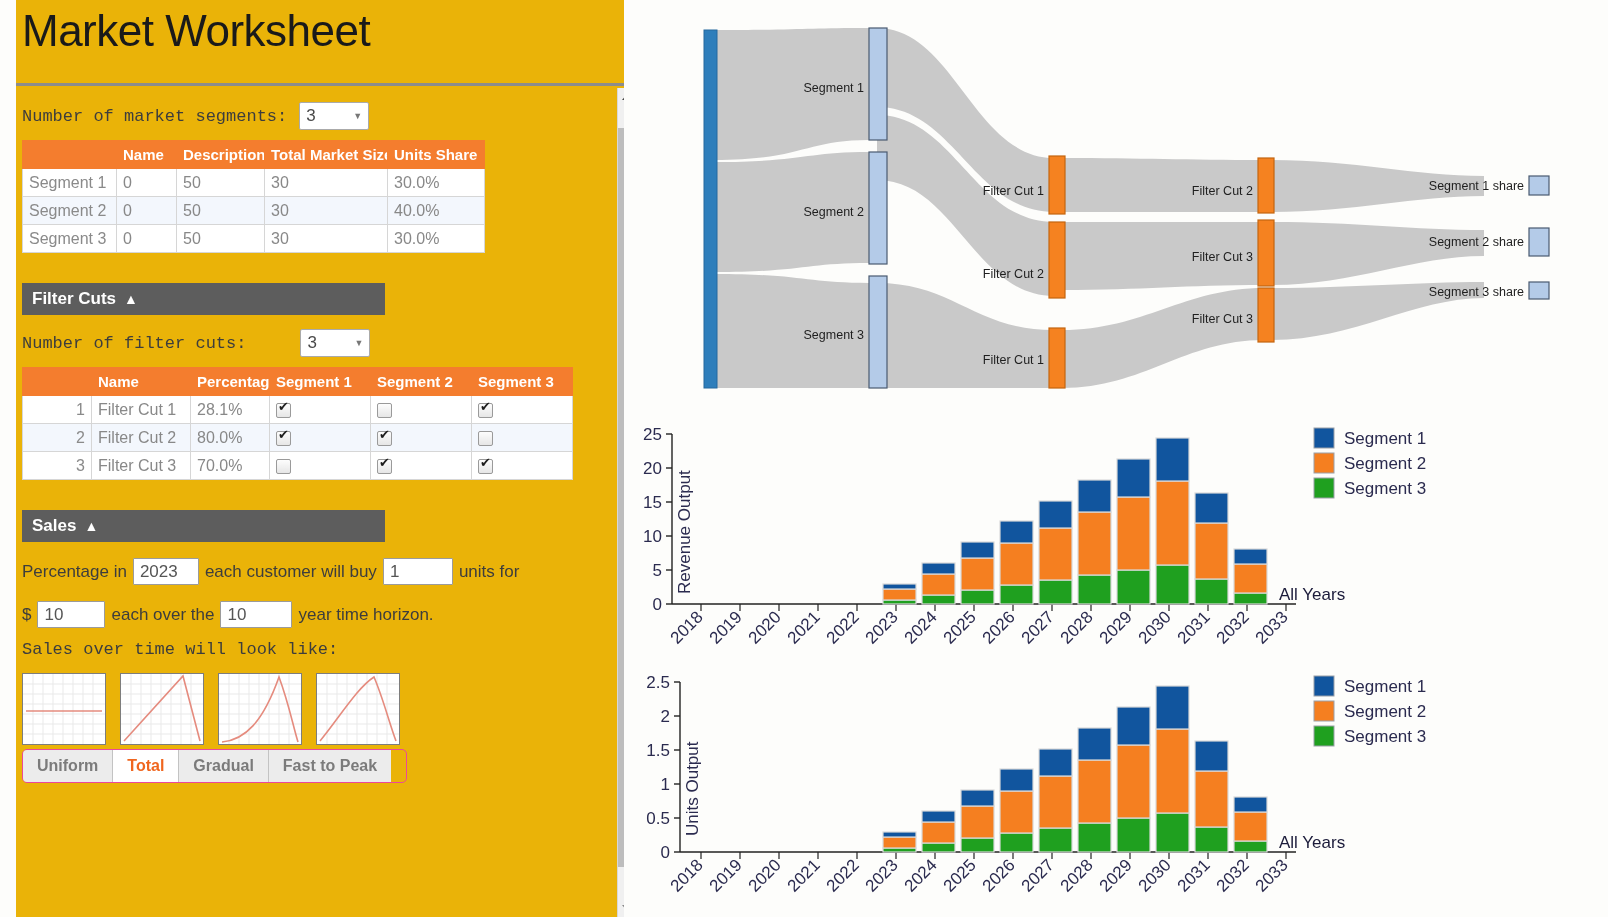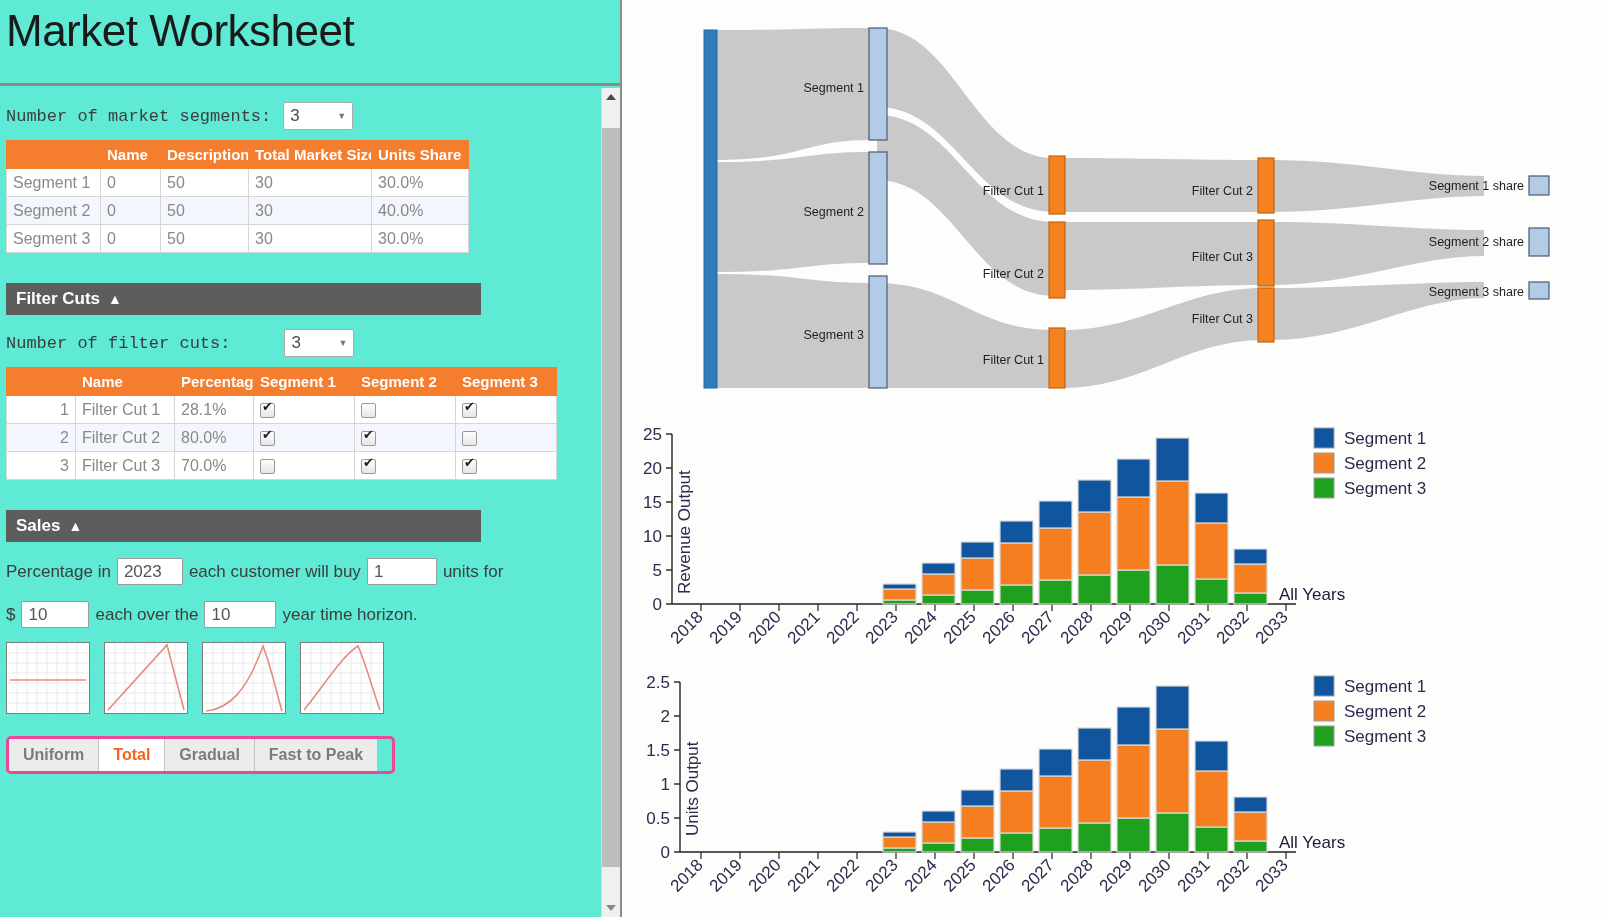--- a/index.html
+++ b/index.html
@@ -13,7 +13,7 @@
   .app{position:relative;width:1608px;height:917px;}
 
   
-  .left-panel{position:absolute;left:0;top:0;width:622px;height:917px;background:#5eead4;
+  .left-panel{position:absolute;left:16px;top:0;width:622px;height:917px;background:#eab308;
               border-right:2px solid #8c8c8c;box-sizing:border-box;}
   .page-title{font-size:44px;font-weight:400;color:#1a1a1a;letter-spacing:-0.5px;
               margin:8px 0 0 6px;line-height:1.05;font-family:"Liberation Sans",sans-serif;}

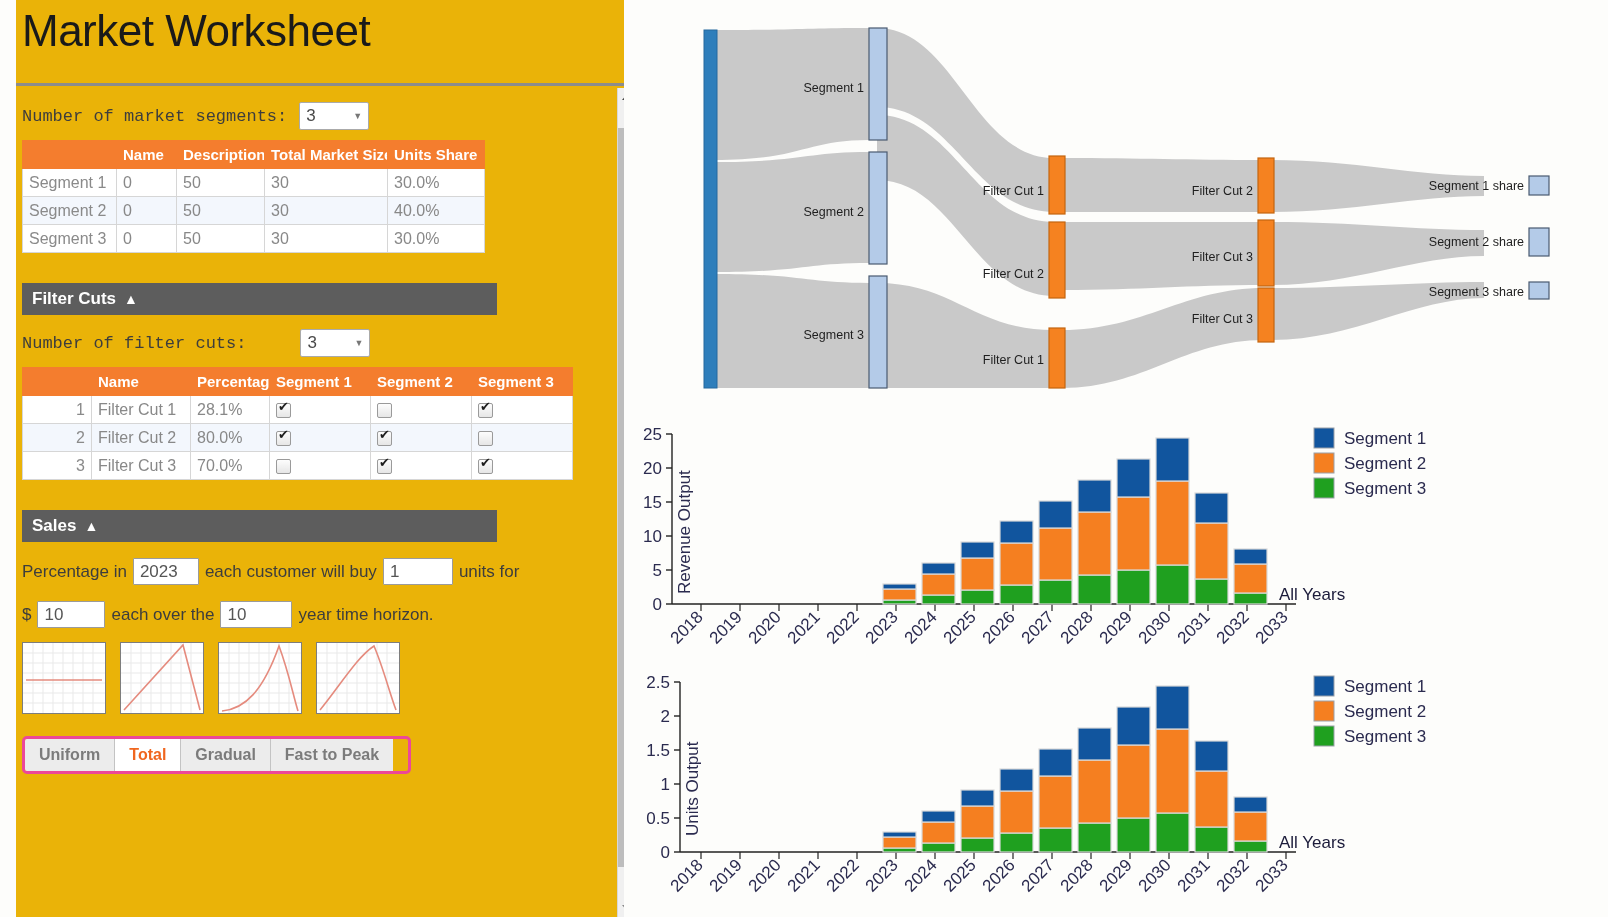--- a/index.html
+++ b/index.html
@@ -68,7 +68,7 @@
   .cbx.on:after{content:"\2714";position:absolute;left:1px;top:-4px;font-size:13px;color:#1d1d1d;line-height:13px;}
 
   .section-bar{background:#5d5d5d;color:#fff;font-weight:bold;font-size:17px;
-               padding:6px 10px;width:475px;box-sizing:border-box;margin-top:30px;
+               padding:6px 10px;width:363px;box-sizing:border-box;margin-top:30px;
                display:flex;align-items:center;gap:8px;}
   .section-bar .chev{font-size:14px;line-height:1;}
 

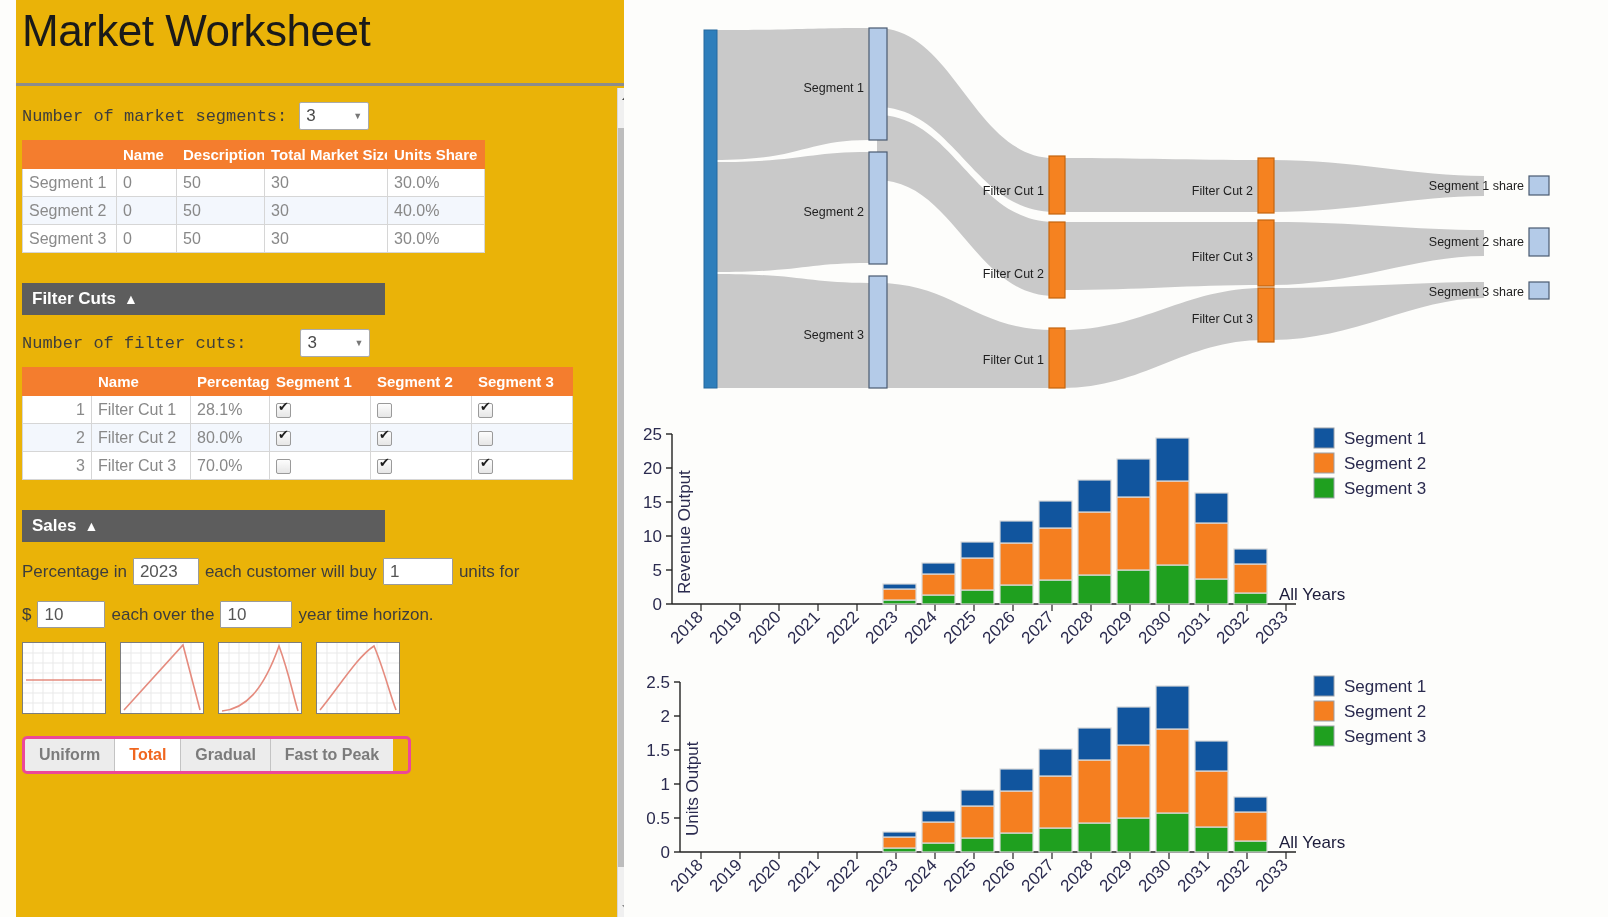--- a/index.html
+++ b/index.html
@@ -239,6 +239,7 @@
           <span>year time horizon.</span>
         </div>
 
+        <div class="row-label" style="margin-top:12px">Sales over time will look like:</div>
 
         <div class="spark-row">
           <div class="spark">

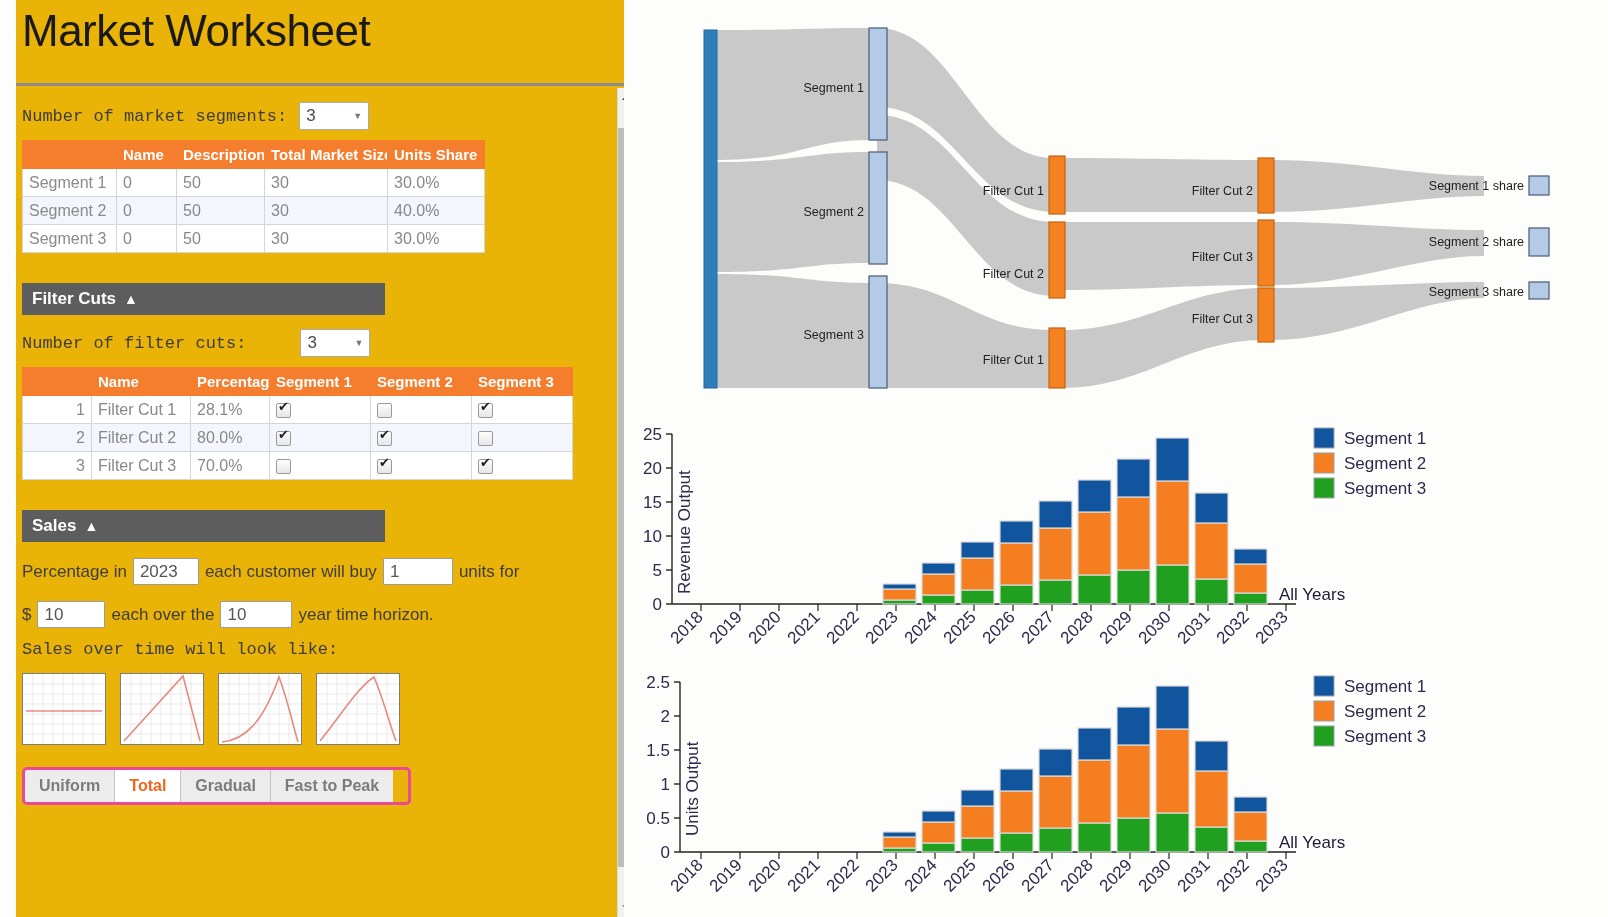--- a/index.html
+++ b/index.html
@@ -81,7 +81,7 @@
 
   .spark-row{display:flex;gap:14px;margin-top:14px;}
   .spark{width:84px;height:72px;border:1px solid #7d7d7d;background:#fff;box-sizing:border-box;}
-  .seg-btns{display:flex;margin-top:22px;border:3px solid #ec4899;border-radius:5px;overflow:hidden;width:383px;}
+  .seg-btns{display:flex;margin-top:4px;border:1px solid #ec4899;border-radius:5px;overflow:hidden;width:383px;}
   .seg-btns .sb{flex:0 0 auto;padding:7px 14px;font-size:16px;font-weight:bold;color:#7b7b7b;
                 background:#ececec;border-right:1px solid #c3c3c3;text-align:center;}
   .seg-btns .sb:last-child{border-right:none;}

